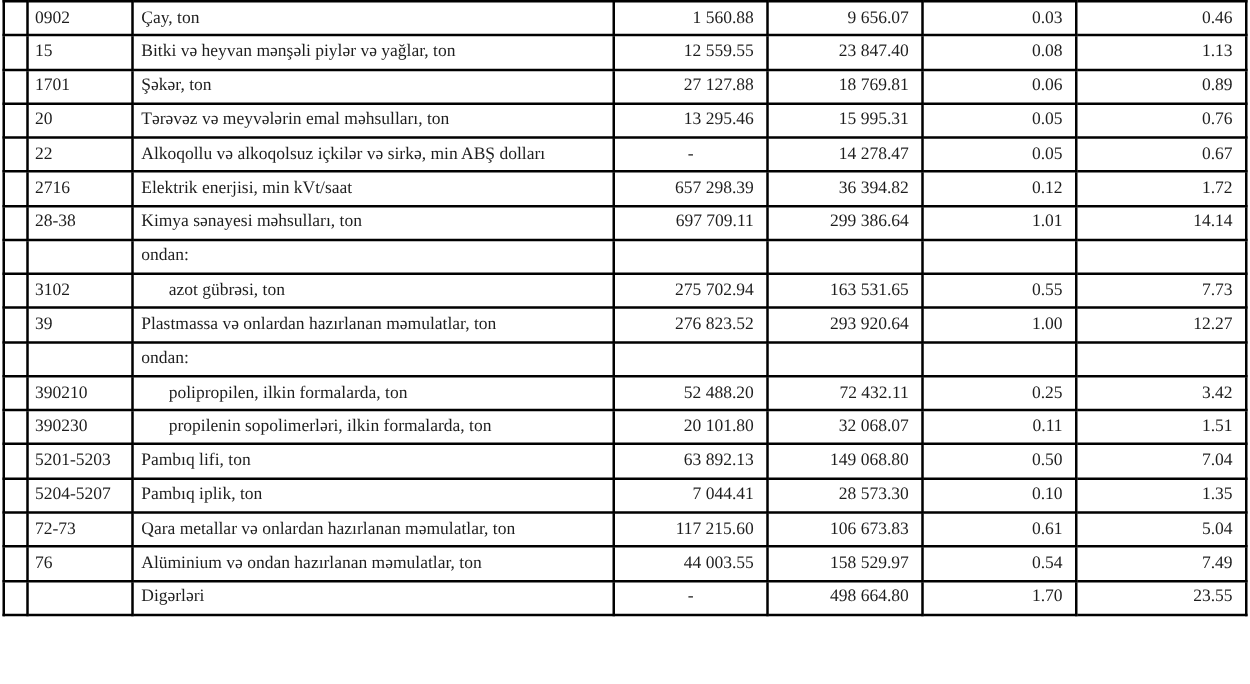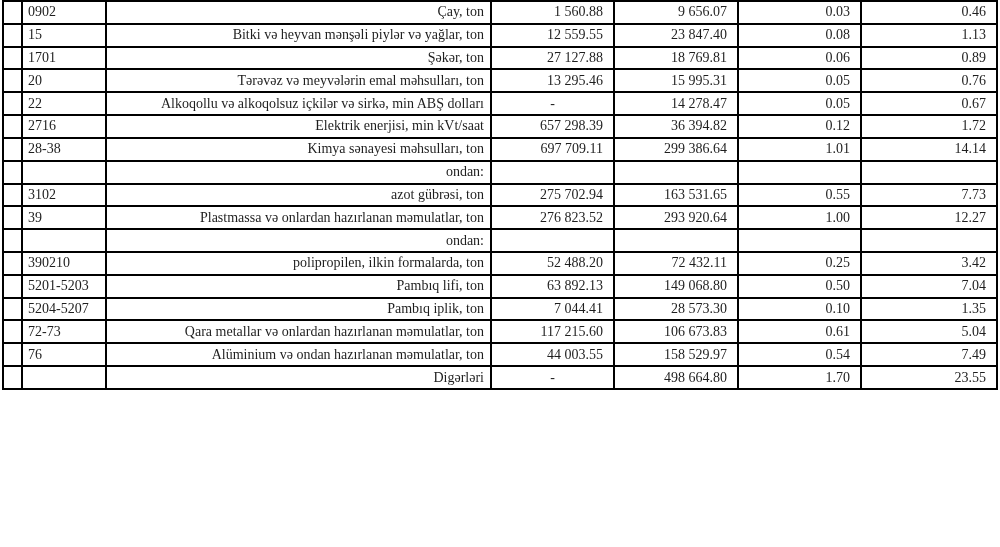--- a/index.html
+++ b/index.html
@@ -20,7 +20,7 @@
     left: 2px;
     top: 0;
     width: 994px;
-    height: 390px;
+    height: 493px;
     border-collapse: collapse;
     table-layout: fixed;
   }

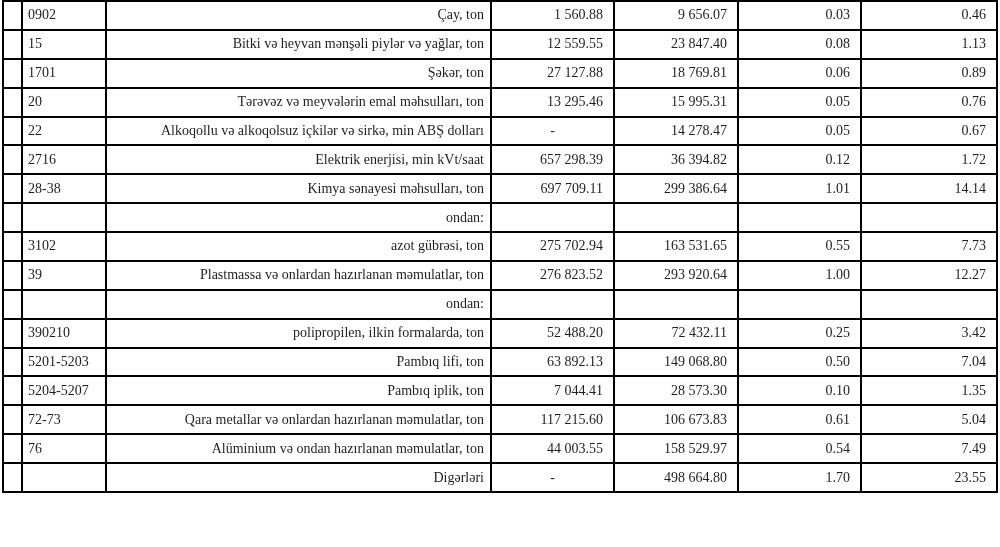--- a/index.html
+++ b/index.html
@@ -35,7 +35,7 @@
   }
   td.flag { padding: 0; }
   td.code { padding-left: 5px; text-align: left; }
-  td.desc { padding-left: 6px; text-align: right; }
+  td.desc { padding-left: 6px; text-align: left; }
   td.desc.ind1 { padding-left: 28px; }
   td.desc.ind2 { }
   td.num { text-align: right; padding-right: 10px; }

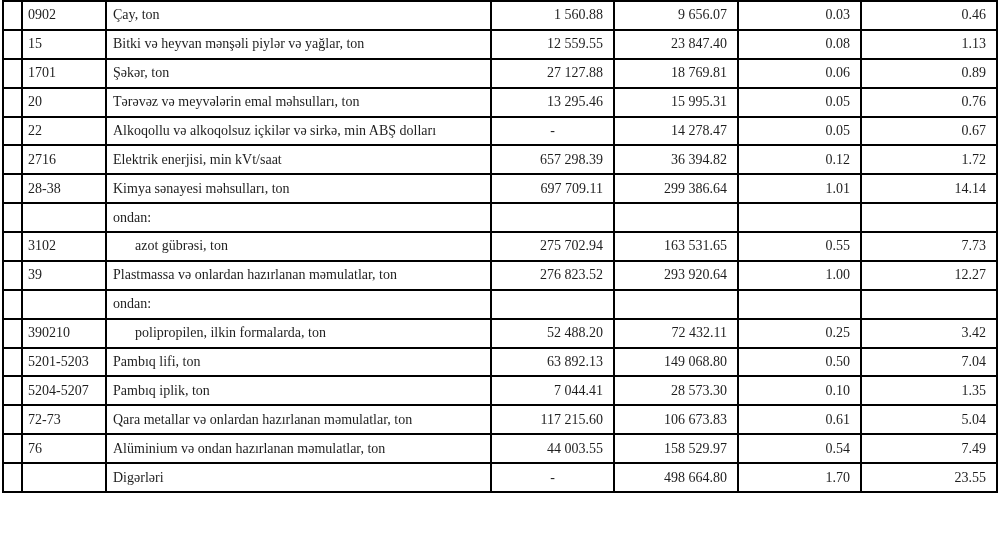--- a/index.html
+++ b/index.html
@@ -166,6 +166,15 @@
         </tr>
         <tr>
           <td class="flag"></td>
+          <td class="code">390230</td>
+          <td class="desc ind1">propilenin sopolimerləri, ilkin formalarda, ton</td>
+          <td class="num">20 101.80</td>
+          <td class="num">32 068.07</td>
+          <td class="num">0.11</td>
+          <td class="num">1.51</td>
+        </tr>
+        <tr>
+          <td class="flag"></td>
           <td class="code">5201-5203</td>
           <td class="desc">Pambıq lifi, ton</td>
           <td class="num">63 892.13</td>

